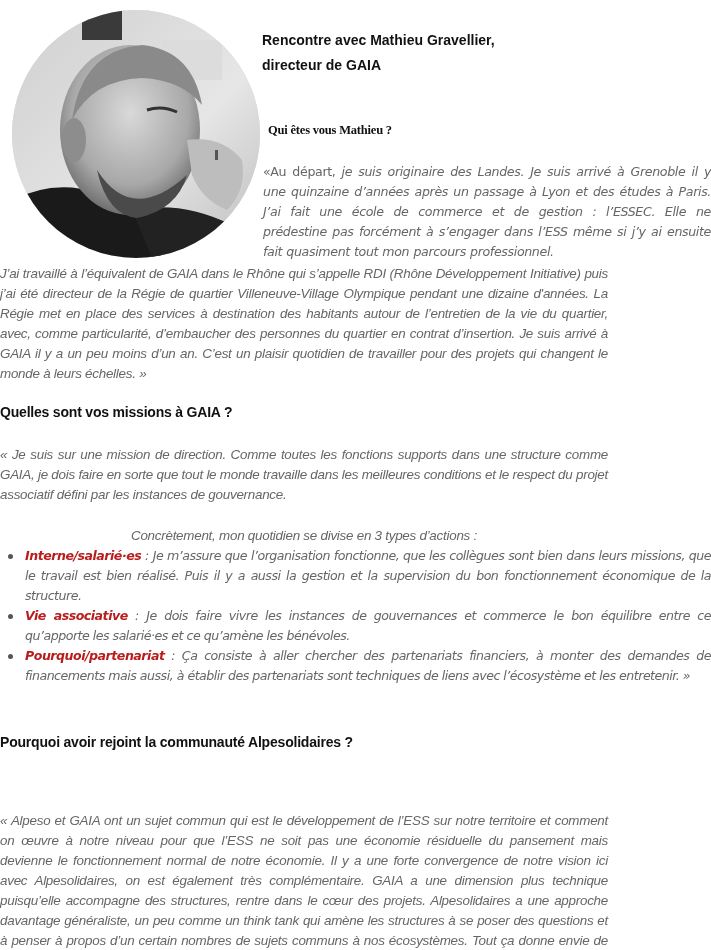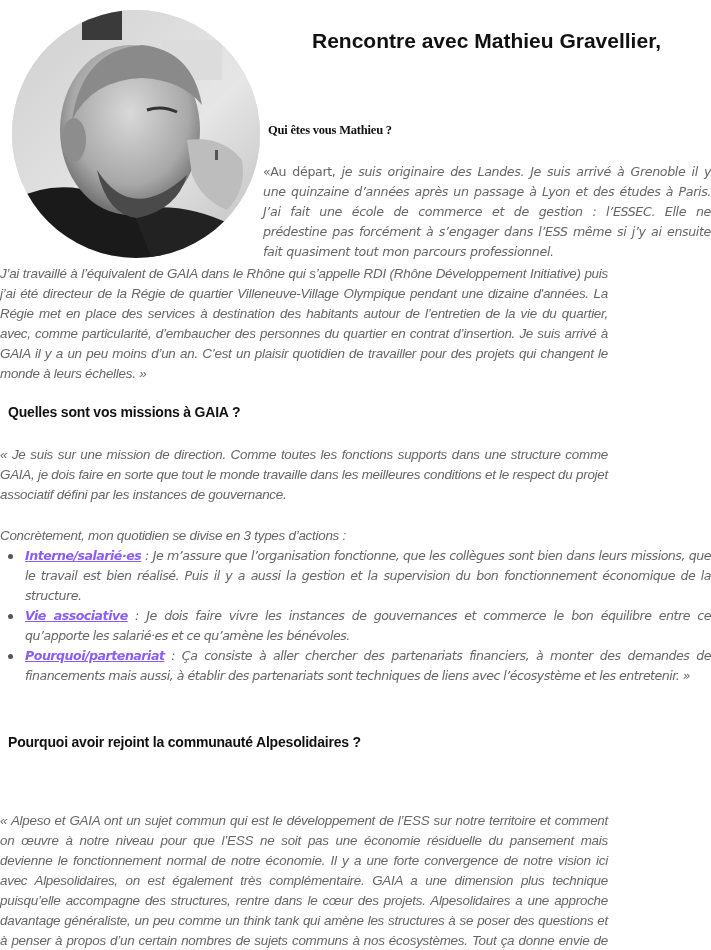--- a/index.html
+++ b/index.html
@@ -31,10 +31,9 @@
       left: 262px;
       top: 28px;
       width: 449px;
-      text-align: center;
       font-family: "Liberation Sans", sans-serif;
       font-weight: bold;
-      font-size: 21px;
+      font-size: 14px;
       line-height: 25px;
       color: #111111;
     }

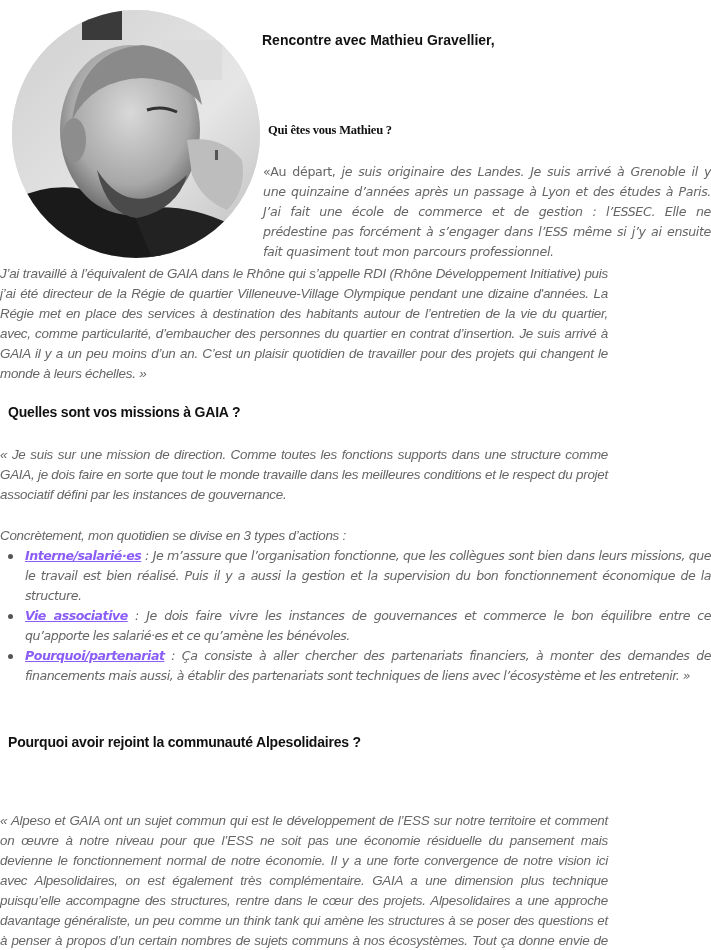--- a/index.html
+++ b/index.html
@@ -163,6 +163,7 @@
 
 <div class="title">
   <div>Rencontre avec Mathieu Gravellier,</div>
+  <div>directeur de GAIA</div>
 </div>
 
 <div class="q1">Qui êtes vous Mathieu ?</div>

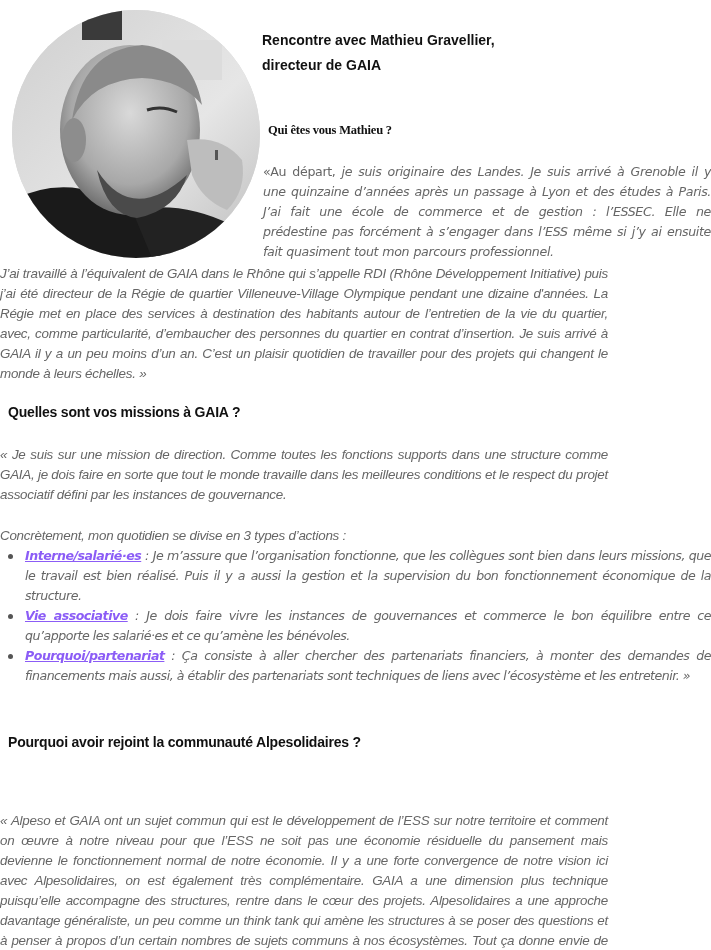--- a/index.html
+++ b/index.html
@@ -81,7 +81,7 @@
 
     .heading {
       position: absolute;
-      left: 8px;
+      left: 0;
       font-family: "Liberation Sans", sans-serif;
       font-weight: bold;
       font-size: 14px;

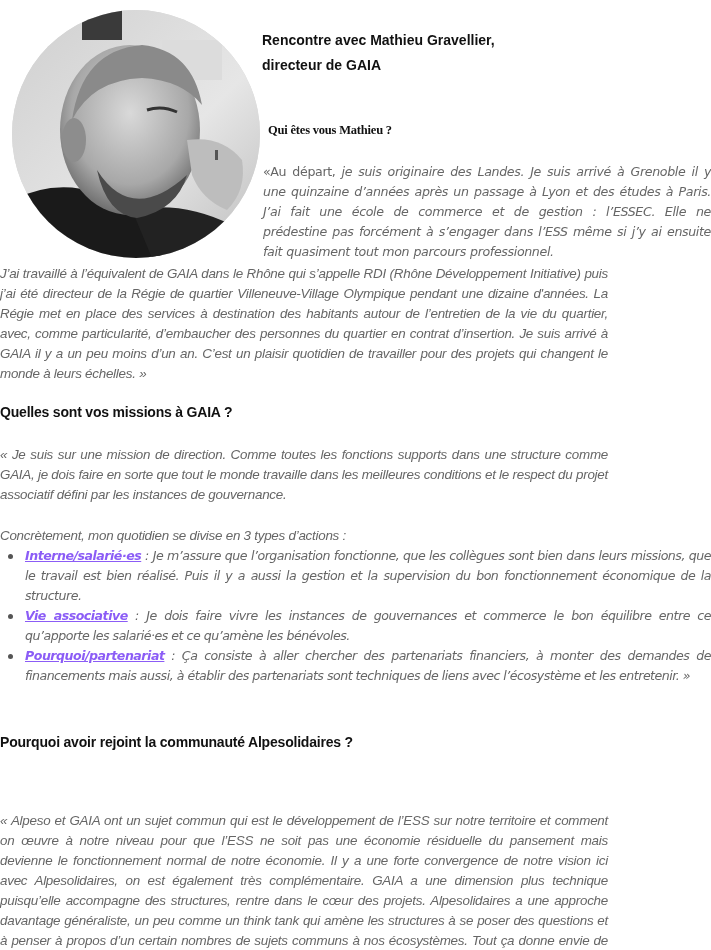--- a/index.html
+++ b/index.html
@@ -92,7 +92,7 @@
     .h3 { top: 726px; margin-top: 8px; }
 
     .p-missions { top: 445px; font-style: italic; }
-    .p-concrete { top: 526px; text-align: left; }
+    .p-concrete { top: 526px; text-align: center; }
 
     .bullets {
       position: absolute;

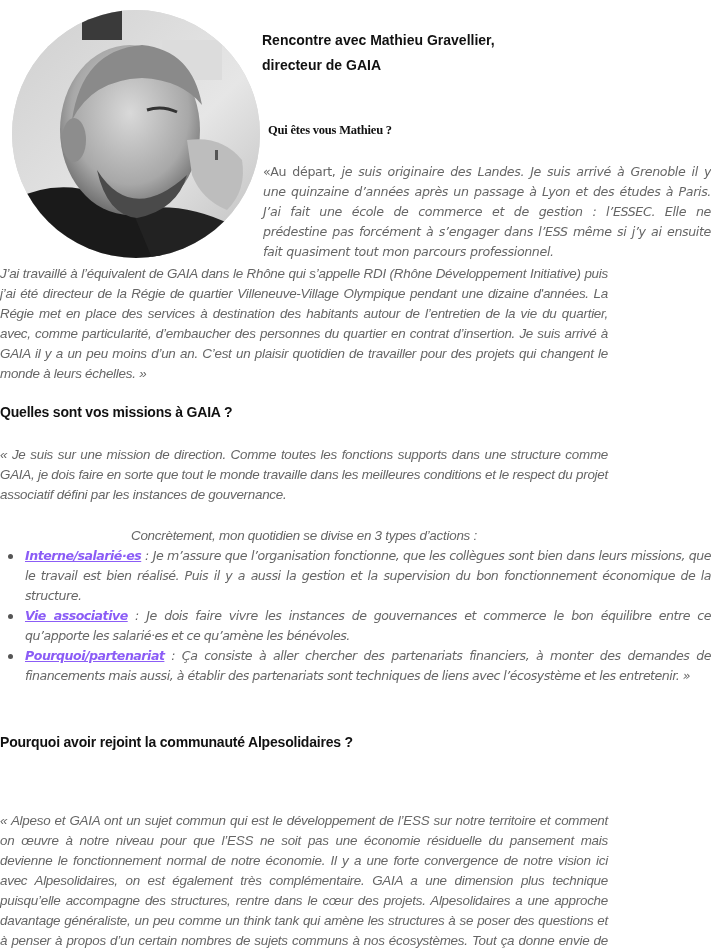--- a/index.html
+++ b/index.html
@@ -123,8 +123,7 @@
     }
     .bullets li b {
       font-weight: bold;
-      color: #8b5cf6;
-      text-decoration: underline;
+      color: #b91c1c;
     }
 
     .p-alpeso { top: 811px; }

